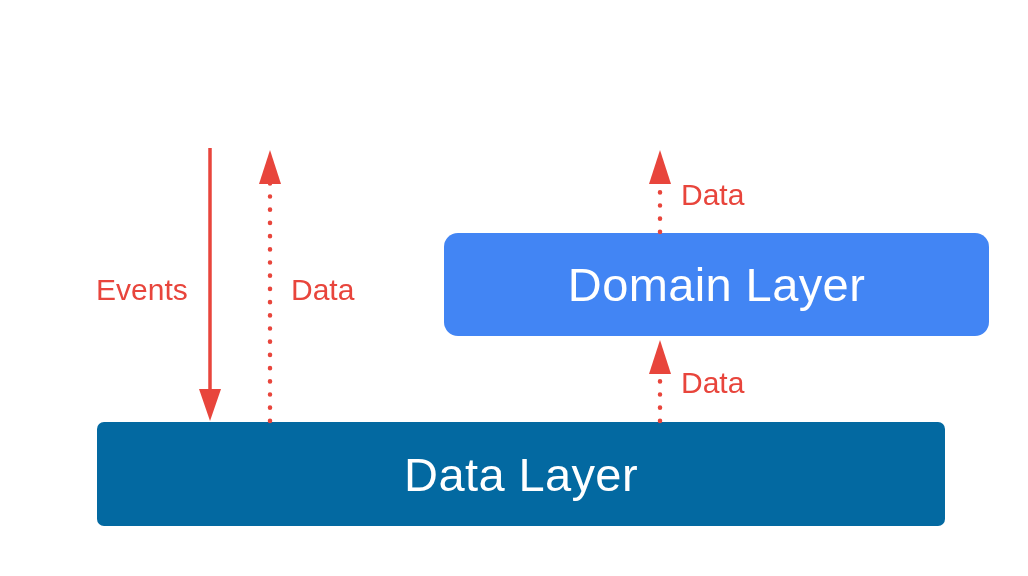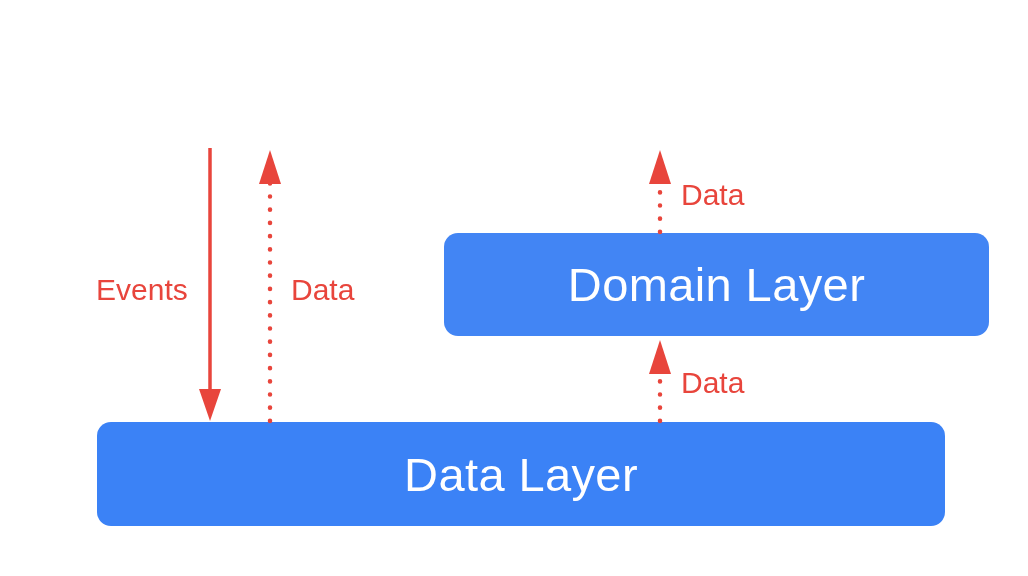--- a/index.html
+++ b/index.html
@@ -106,7 +106,7 @@
     <span class="layer-label">Domain Layer</span>
   </div>
 
-  <div class="layer-box" id="data-layer" style="background:#3b82f6;">
+  <div class="layer-box" id="data-layer" style="background:#0369a1;border-radius:7px;">
     <span class="layer-label">Data Layer</span>
   </div>
 

